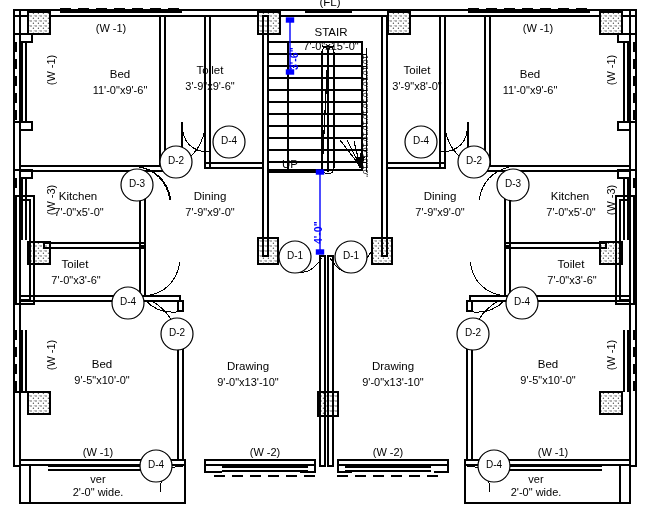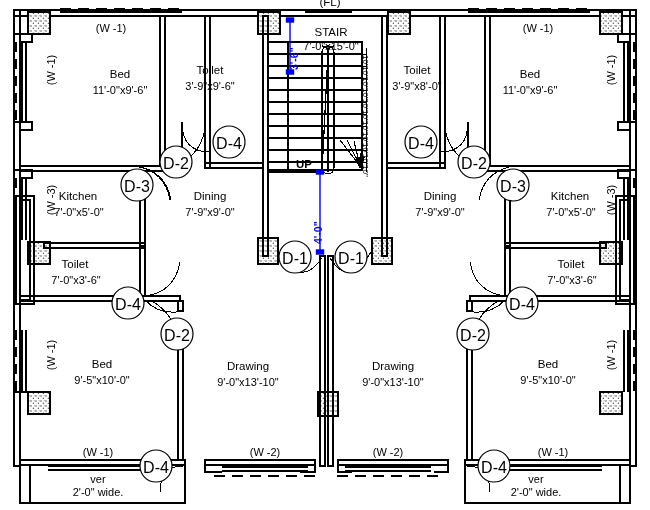--- a/index.html
+++ b/index.html
@@ -17,7 +17,7 @@
   .dimtxt{position:absolute;color:#0000ff;font-size:10.5px;font-weight:bold;
           font-family:"Liberation Sans","DejaVu Sans",sans-serif;white-space:nowrap;}
   .vert{transform-origin:0 0;}
-  .dmark{position:absolute;font-size:16px;color:#000;white-space:nowrap;
+  .dmark{position:absolute;font-size:10px;color:#000;white-space:nowrap;
          text-align:center;}
 </style>
 </head>

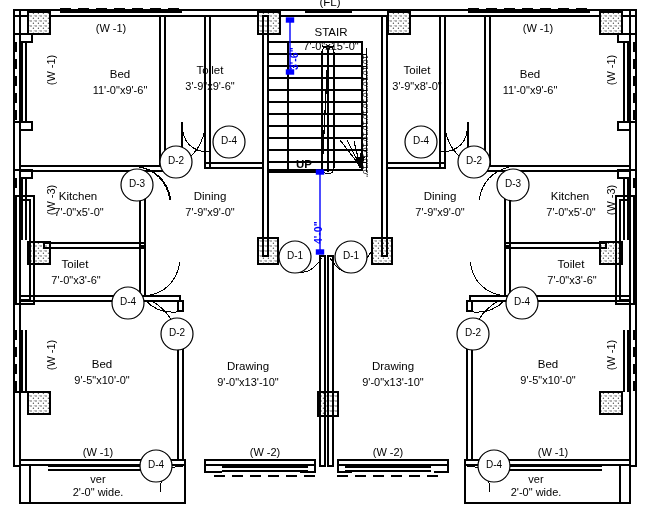--- a/index.html
+++ b/index.html
@@ -279,7 +279,7 @@
 
 <div class="lbl rm-name" style="left:296px;top:26px;width:70px;">STAIR</div>
 <div class="lbl rm-dim" style="left:291px;top:40px;width:80px;">7'-0"x15'-0"</div>
-<div class="lbl rm-name" style="left:282px;top:158px;width:30px;text-align:right;font-weight:bold;">UP</div>
+<div class="lbl rm-name" style="left:282px;top:158px;width:30px;text-align:left;">UP</div>
 
 <div style="position:absolute;left:0;top:0;">
   <div class="dmark vert" style="left:370px;top:55px;transform:rotate(90deg);font-size:8px;">10"</div>

